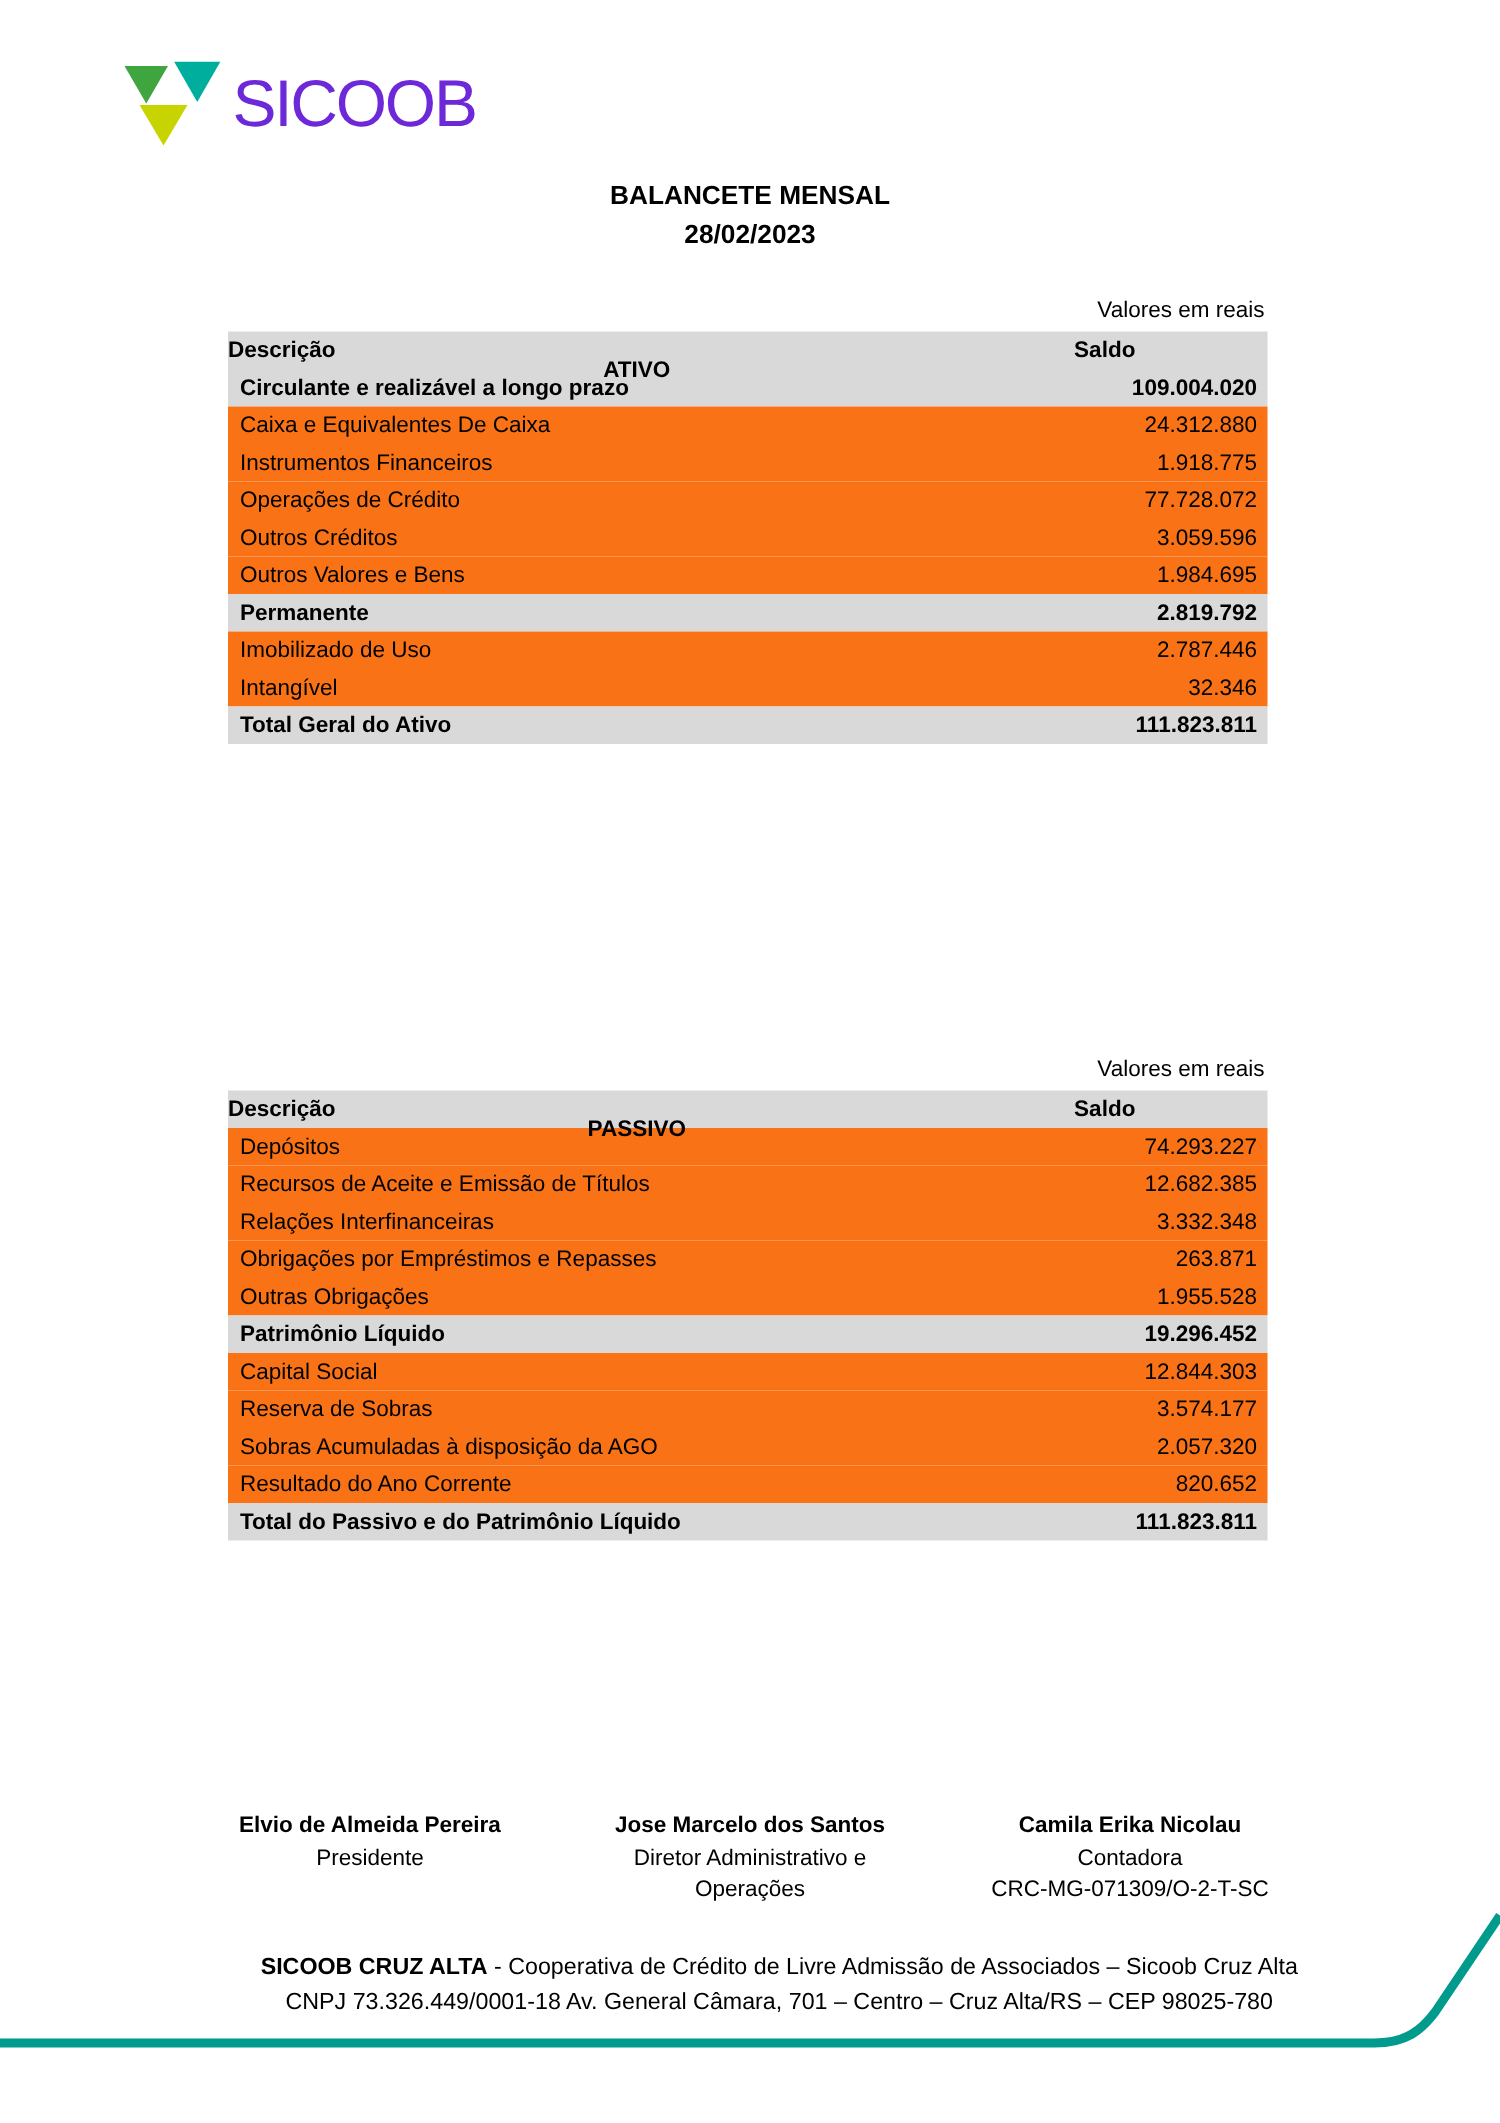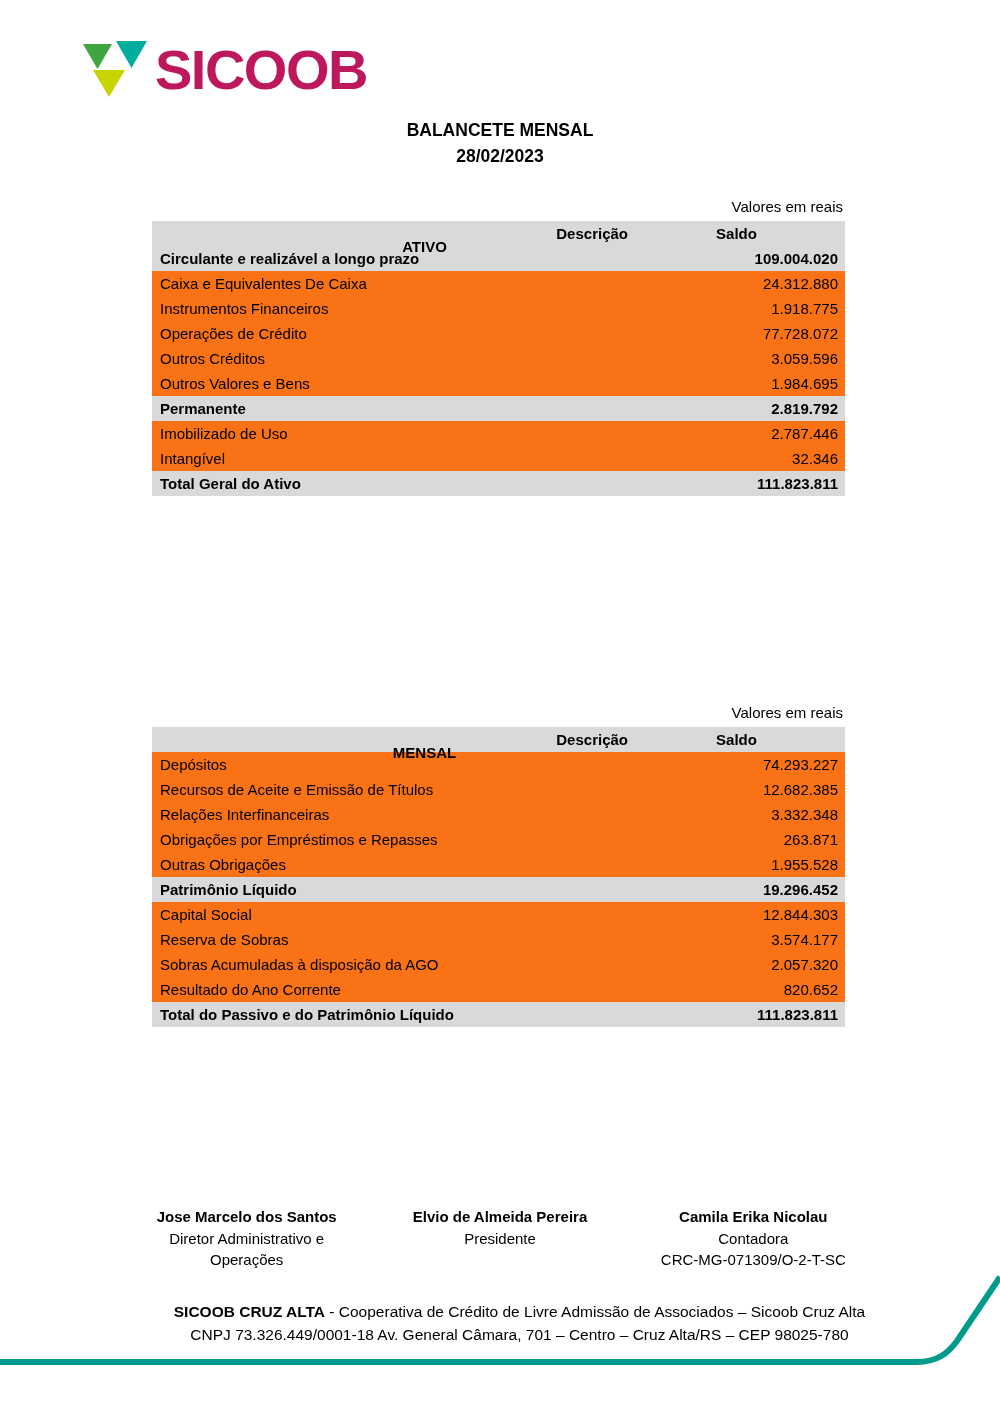--- a/index.html
+++ b/index.html
@@ -26,9 +26,9 @@
   }
   .logo-mark { width: 64px; height: 57px; display: block; }
   .brand-text {
-    font-size: 56px;
-    font-weight: bold;
-    color: #be185d;
+    font-size: 44px;
+    font-weight: normal;
+    color: #6d28d9;
     letter-spacing: -1.5px;
     margin-left: 8px;
     line-height: 57px;

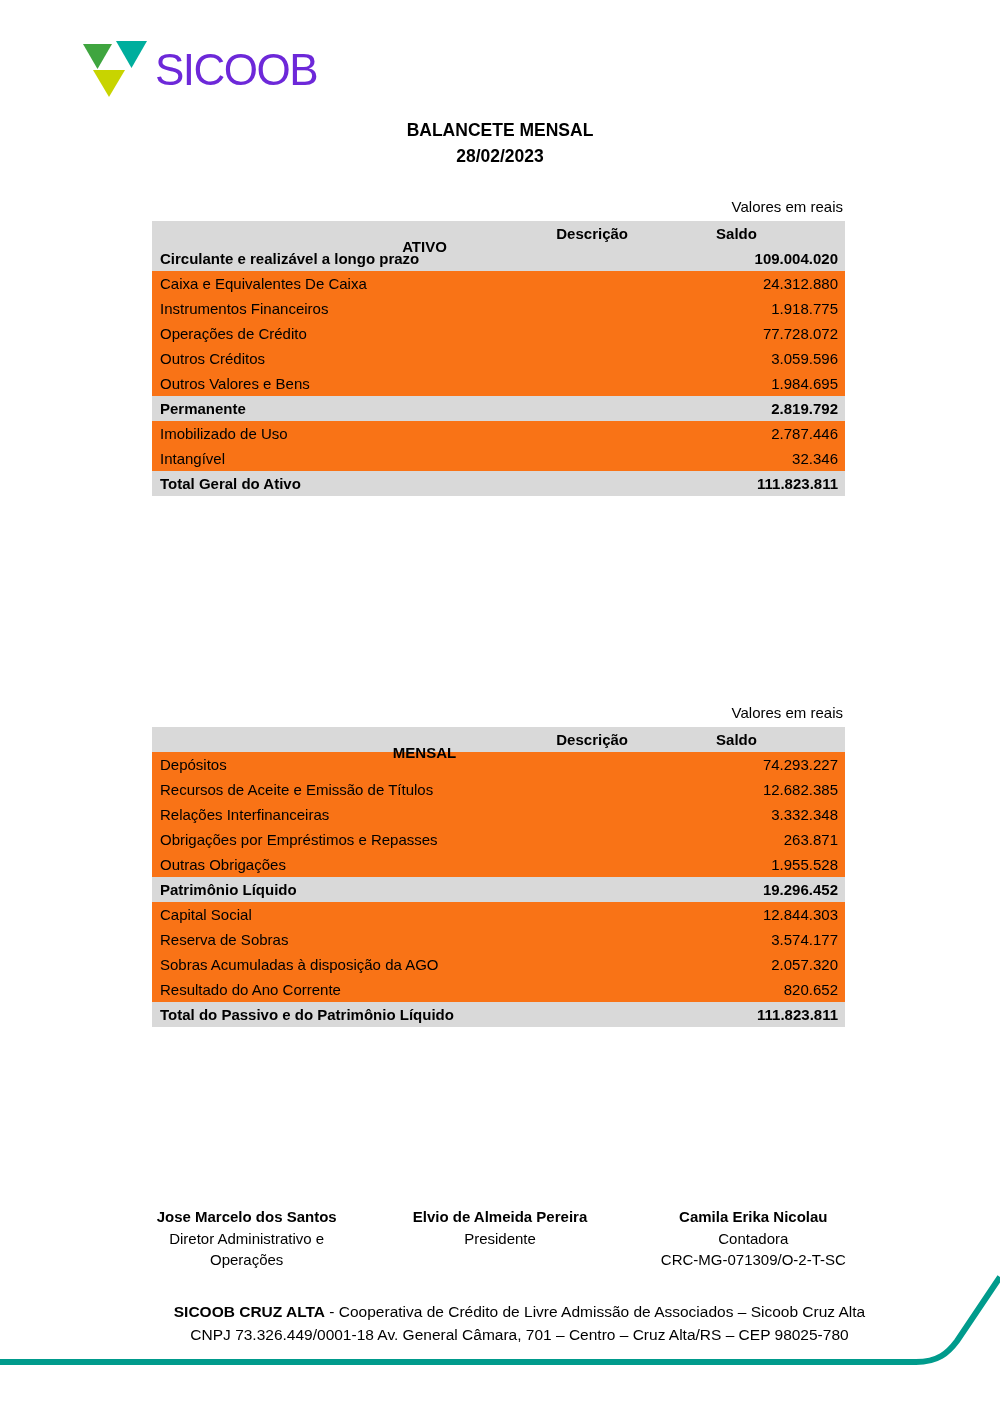--- a/index.html
+++ b/index.html
@@ -61,7 +61,7 @@
     height: 25px; line-height: 25px;
     font-weight: bold; font-size: 15px;
   }
-  .thead .c1 { width: 476px; text-align: right; }
+  .thead .c1 { width: 476px; text-align: left; }
   .thead .c2 { flex: 1; text-align: center; }
   .trow { display: flex; height: 25px; line-height: 25px; font-size: 15px; background: #f97316; }
   .trow .lbl { flex: 1; padding-left: 8px; white-space: nowrap; }

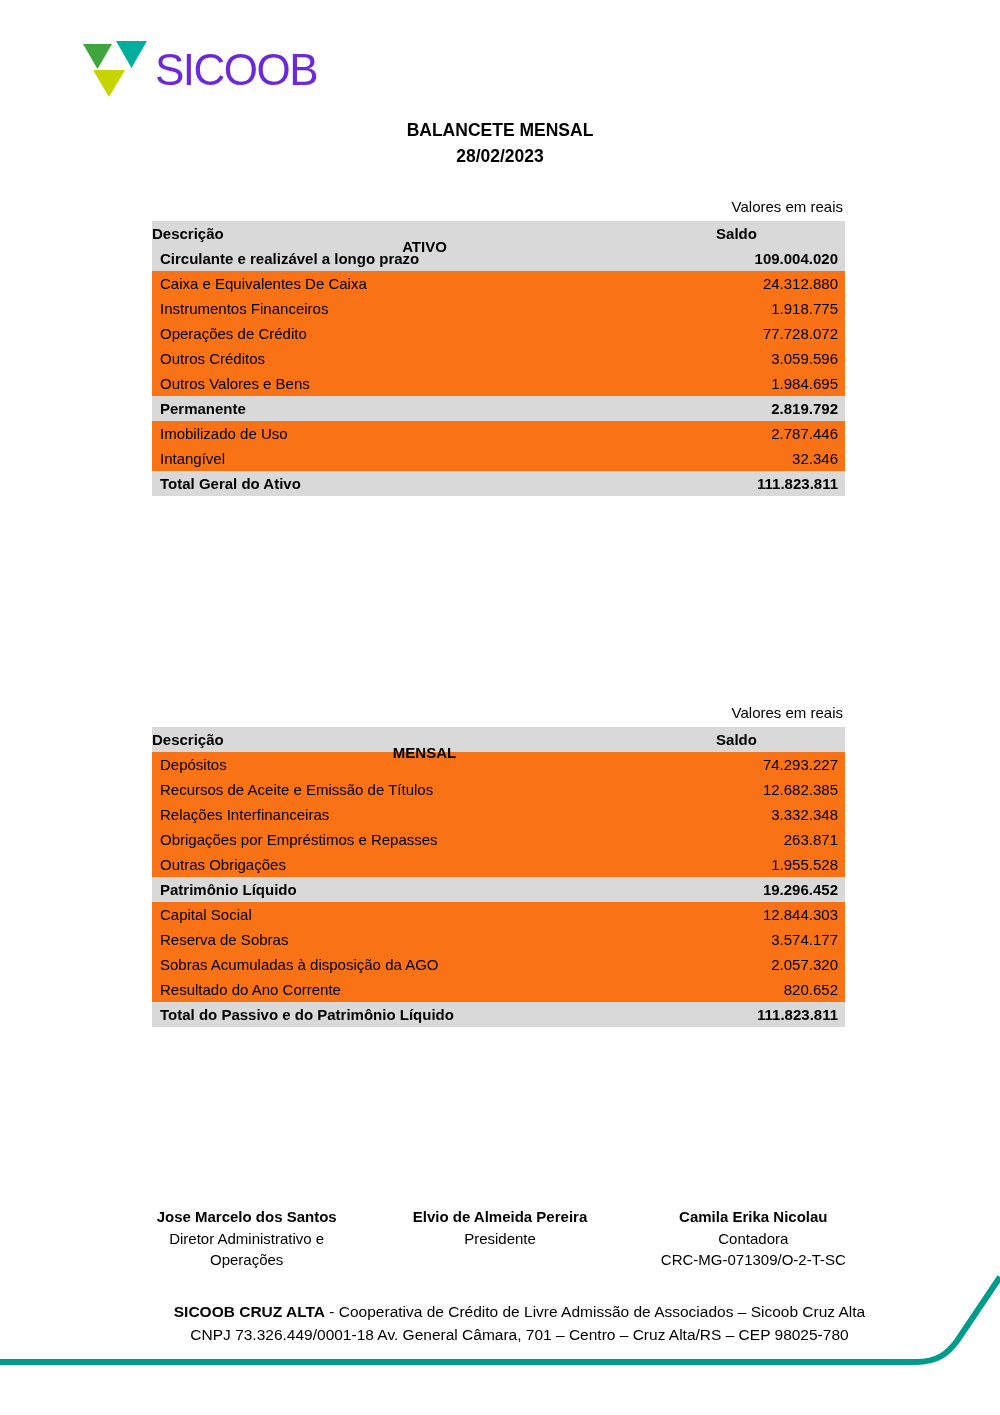--- a/index.html
+++ b/index.html
@@ -160,7 +160,7 @@
 
   <div class="fin-table t1">
     <div class="caption">
-      <span class="section-label">MENSAL</span>
+      <span class="section-label">PASSIVO</span>
       <span class="unit-note">Valores em reais</span>
     </div>
     <div class="thead">

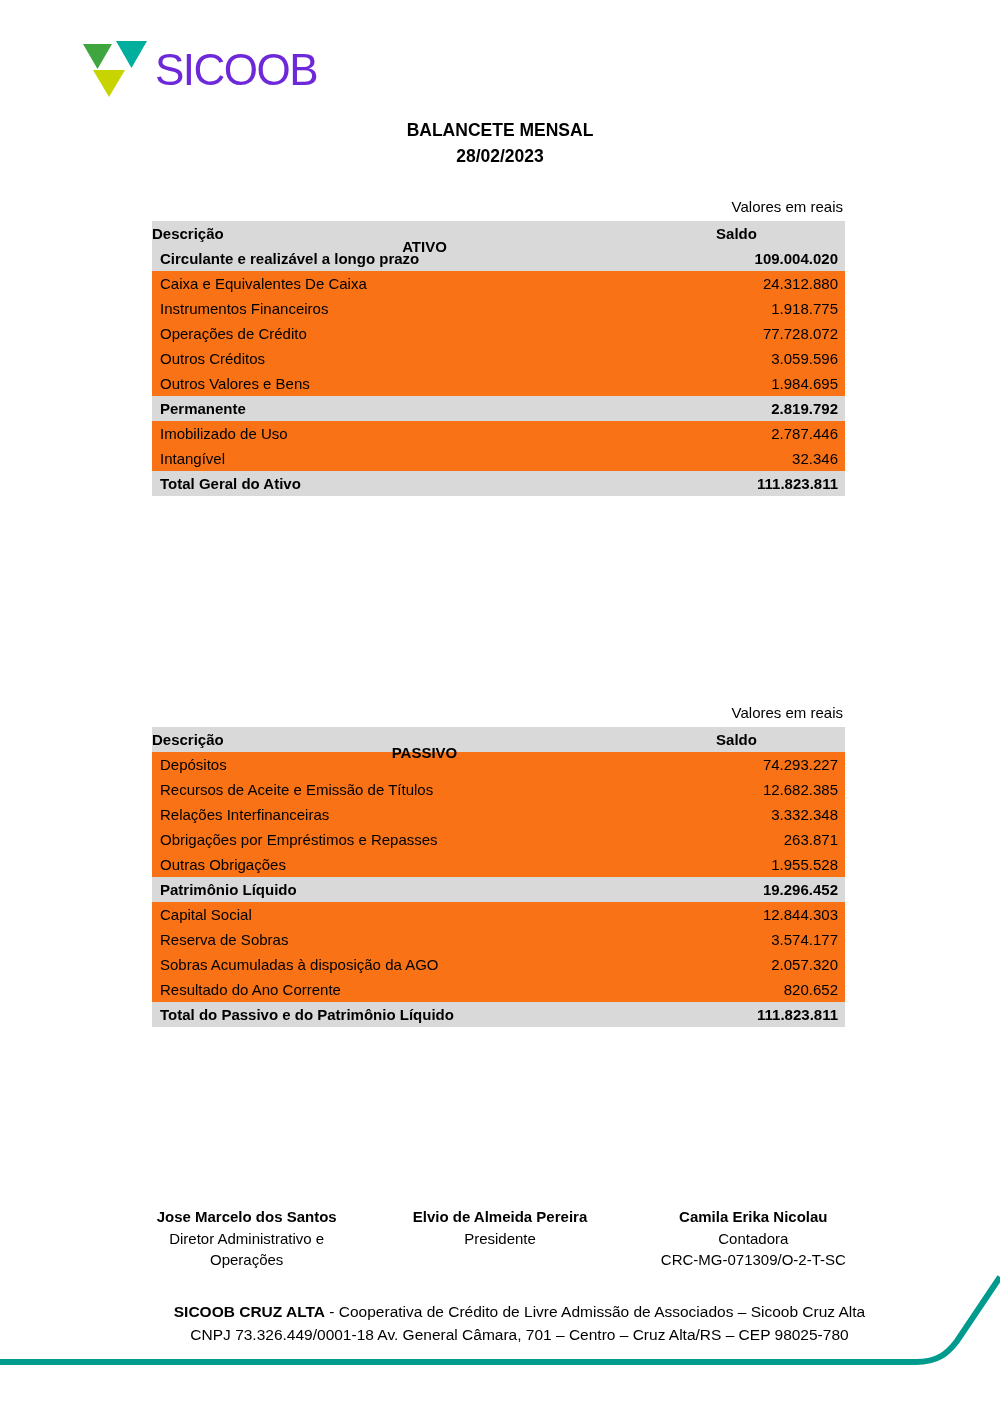--- a/index.html
+++ b/index.html
@@ -217,13 +217,13 @@
 
   <div class="signatures">
       <div class="sig">
+        <div class="sig-name">Elvio de Almeida Pereira</div>
+        <div>Presidente</div>
+      </div>
+      <div class="sig">
         <div class="sig-name">Jose Marcelo dos Santos</div>
         <div>Diretor Administrativo e</div>
         <div>Operações</div>
-      </div>
-      <div class="sig">
-        <div class="sig-name">Elvio de Almeida Pereira</div>
-        <div>Presidente</div>
       </div>
       <div class="sig">
         <div class="sig-name">Camila Erika Nicolau</div>

